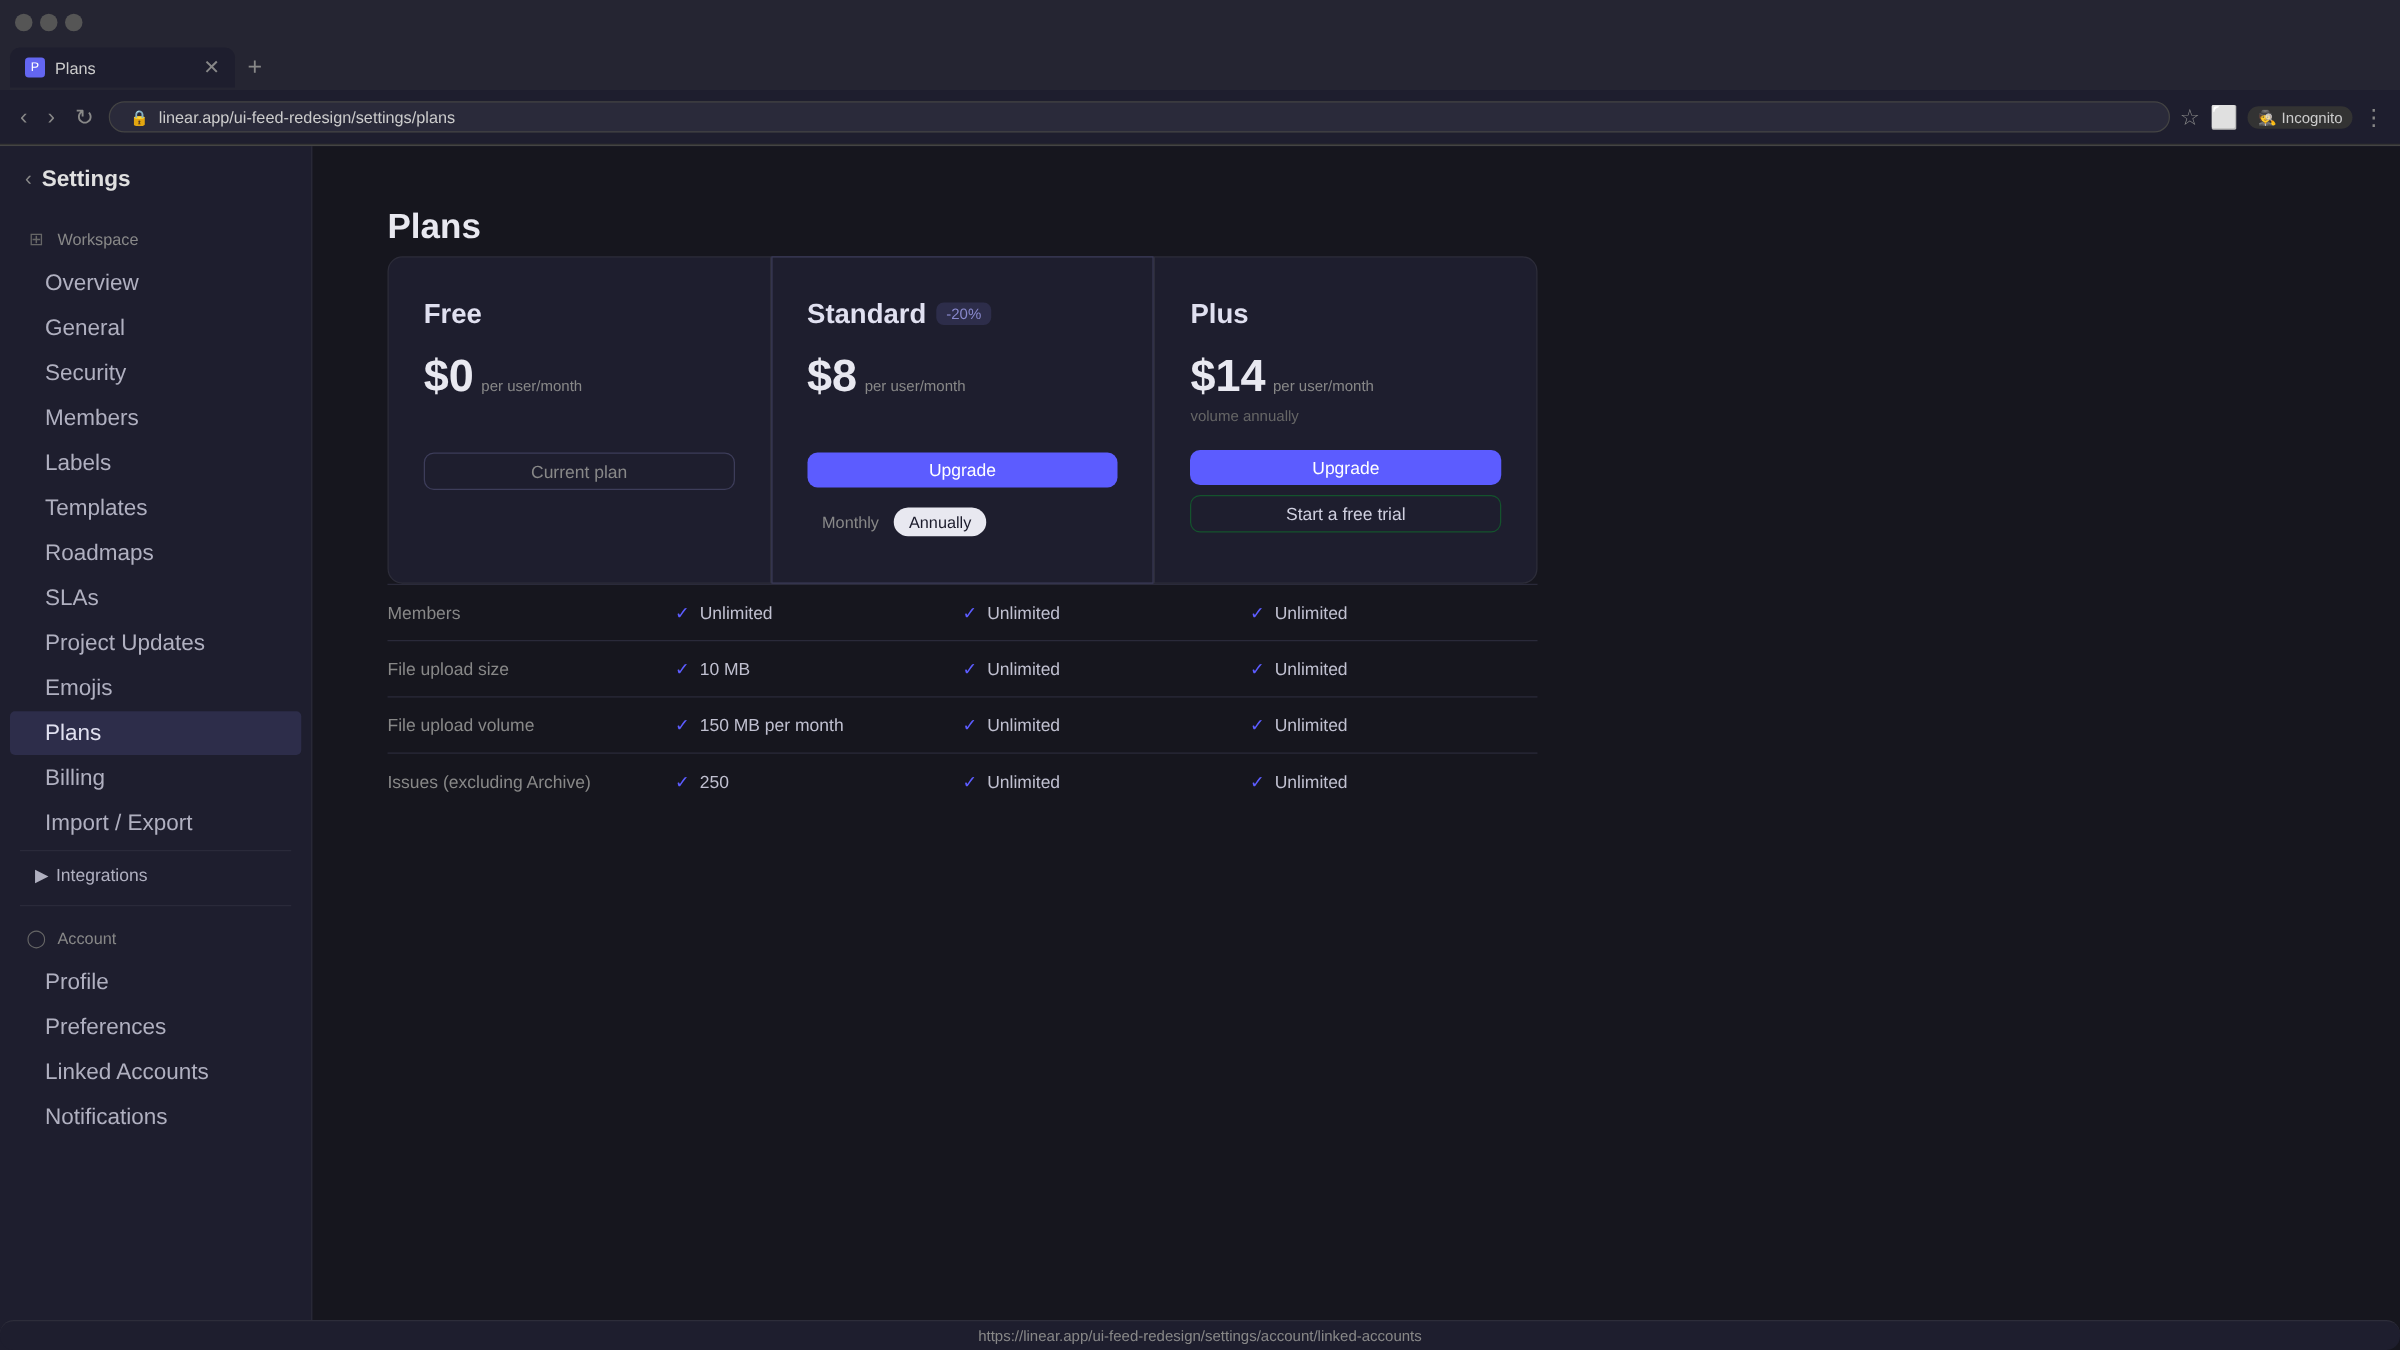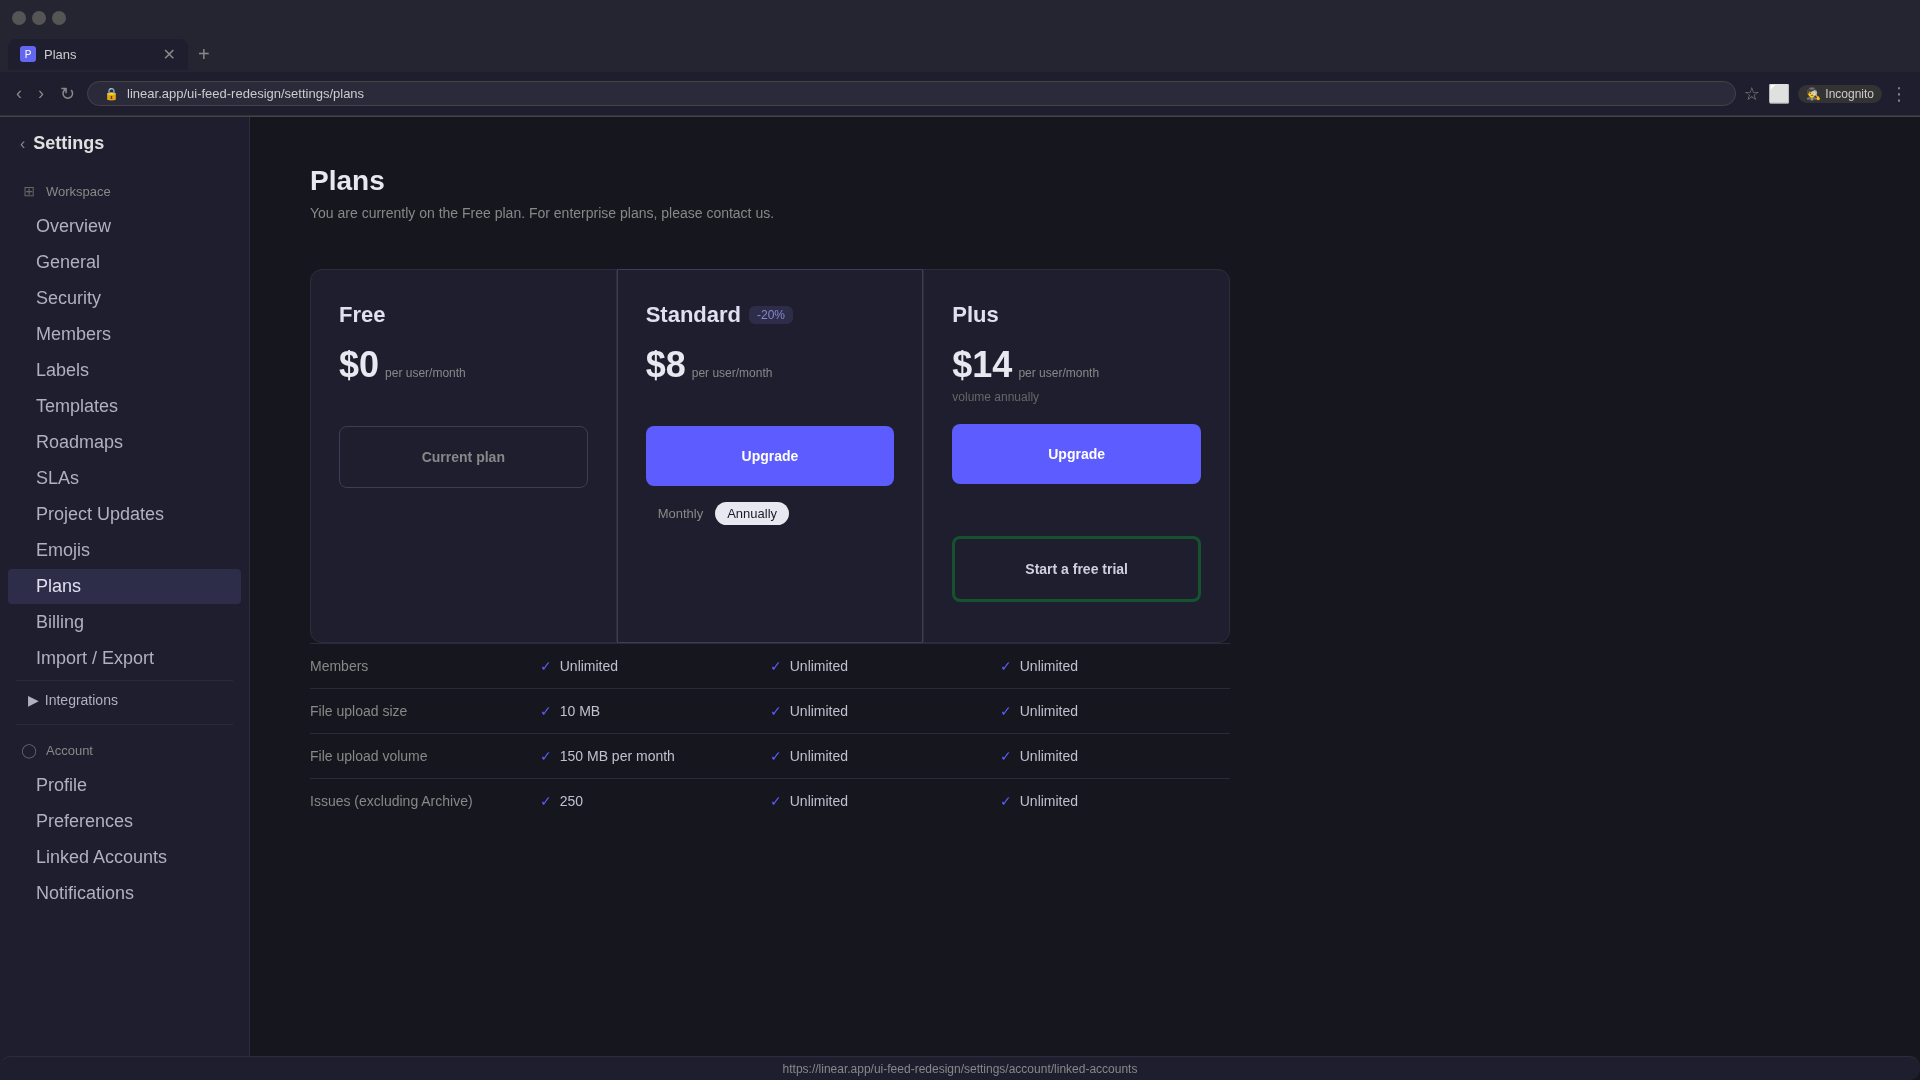--- a/index.html
+++ b/index.html
@@ -455,7 +455,6 @@
 
   <div class="main-content">
     <h1 class="page-title">Plans</h1>
-    <p class="page-subtitle">You are currently on the Free plan. For enterprise plans, please contact us.</p>
 
     <div class="plans-grid">
 

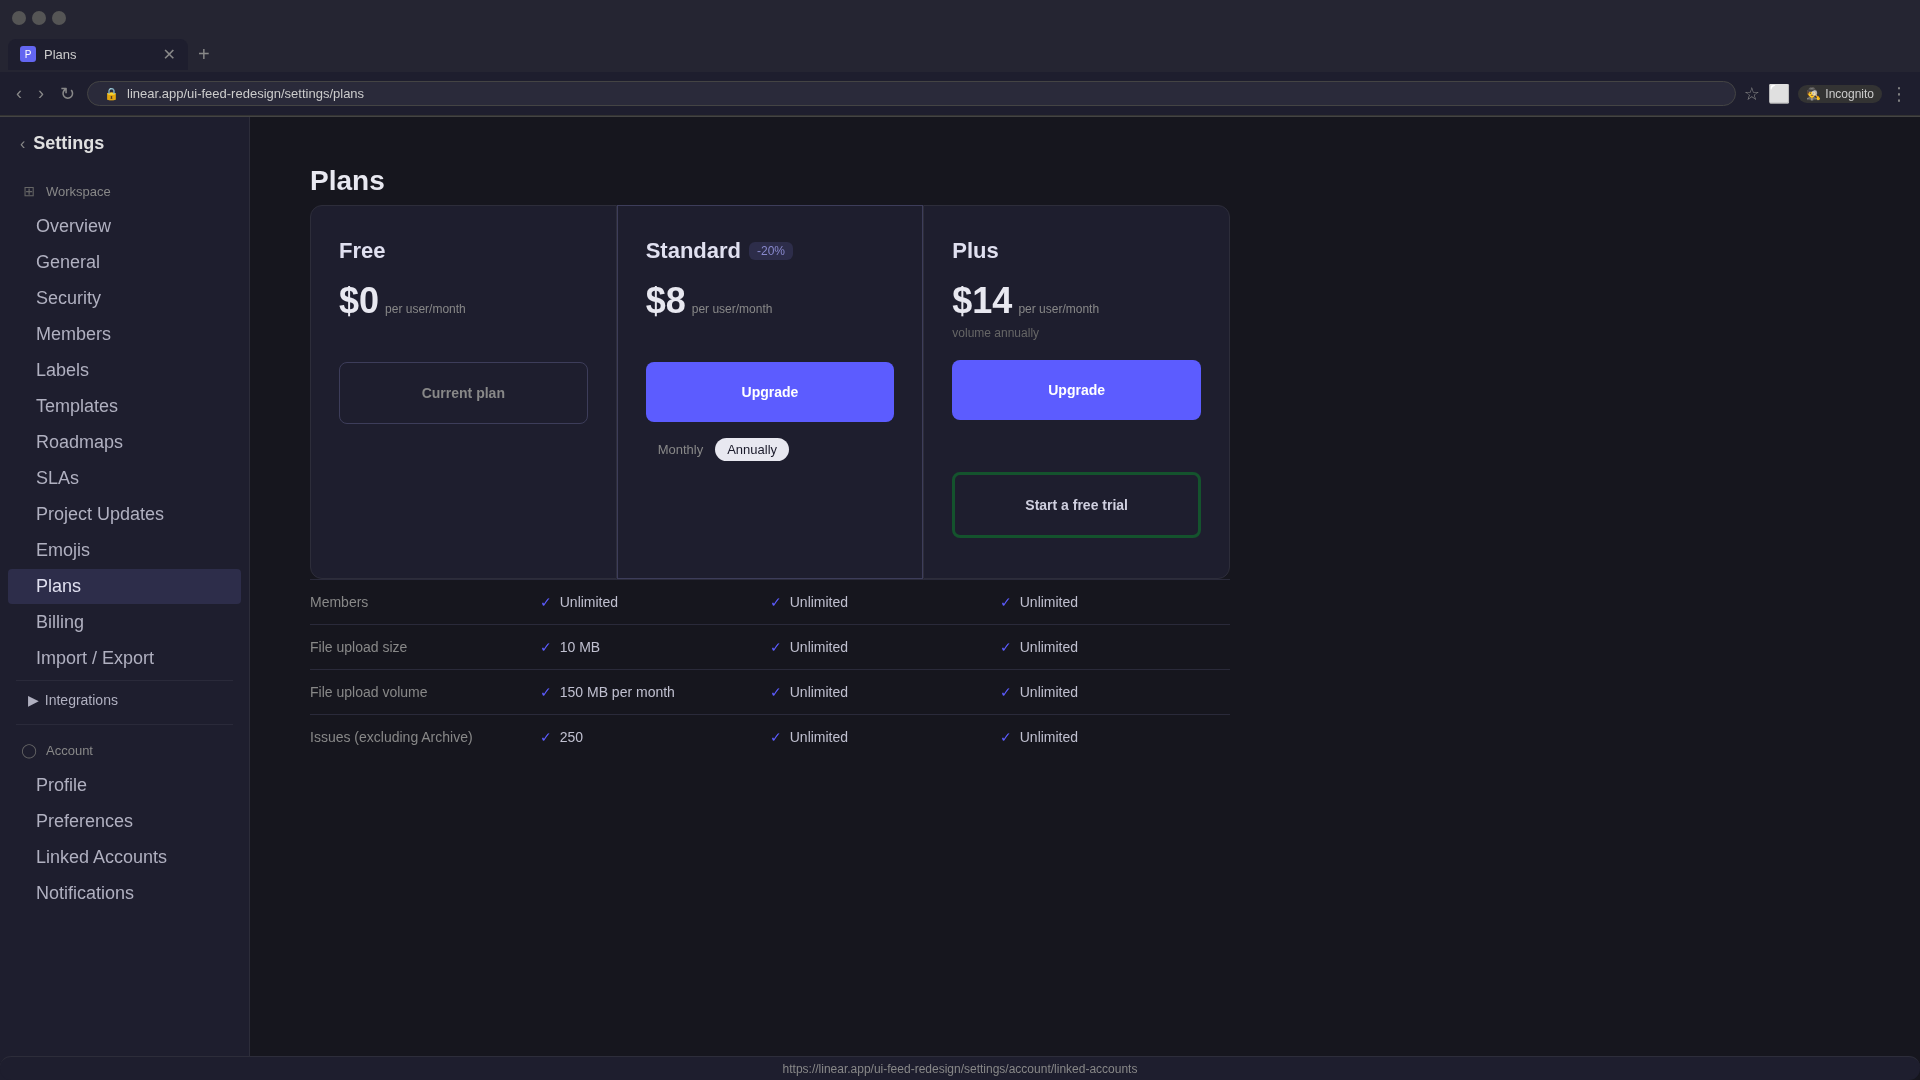--- a/index.html
+++ b/index.html
@@ -260,11 +260,11 @@
 
     .plan-action-btn {
       width: 100%;
-      padding: 22px;
+      padding: 6px;
       border-radius: 8px;
       border: none;
       font-size: 14px;
-      font-weight: 700;
+      font-weight: 400;
       cursor: pointer;
       margin-bottom: 8px;
     }

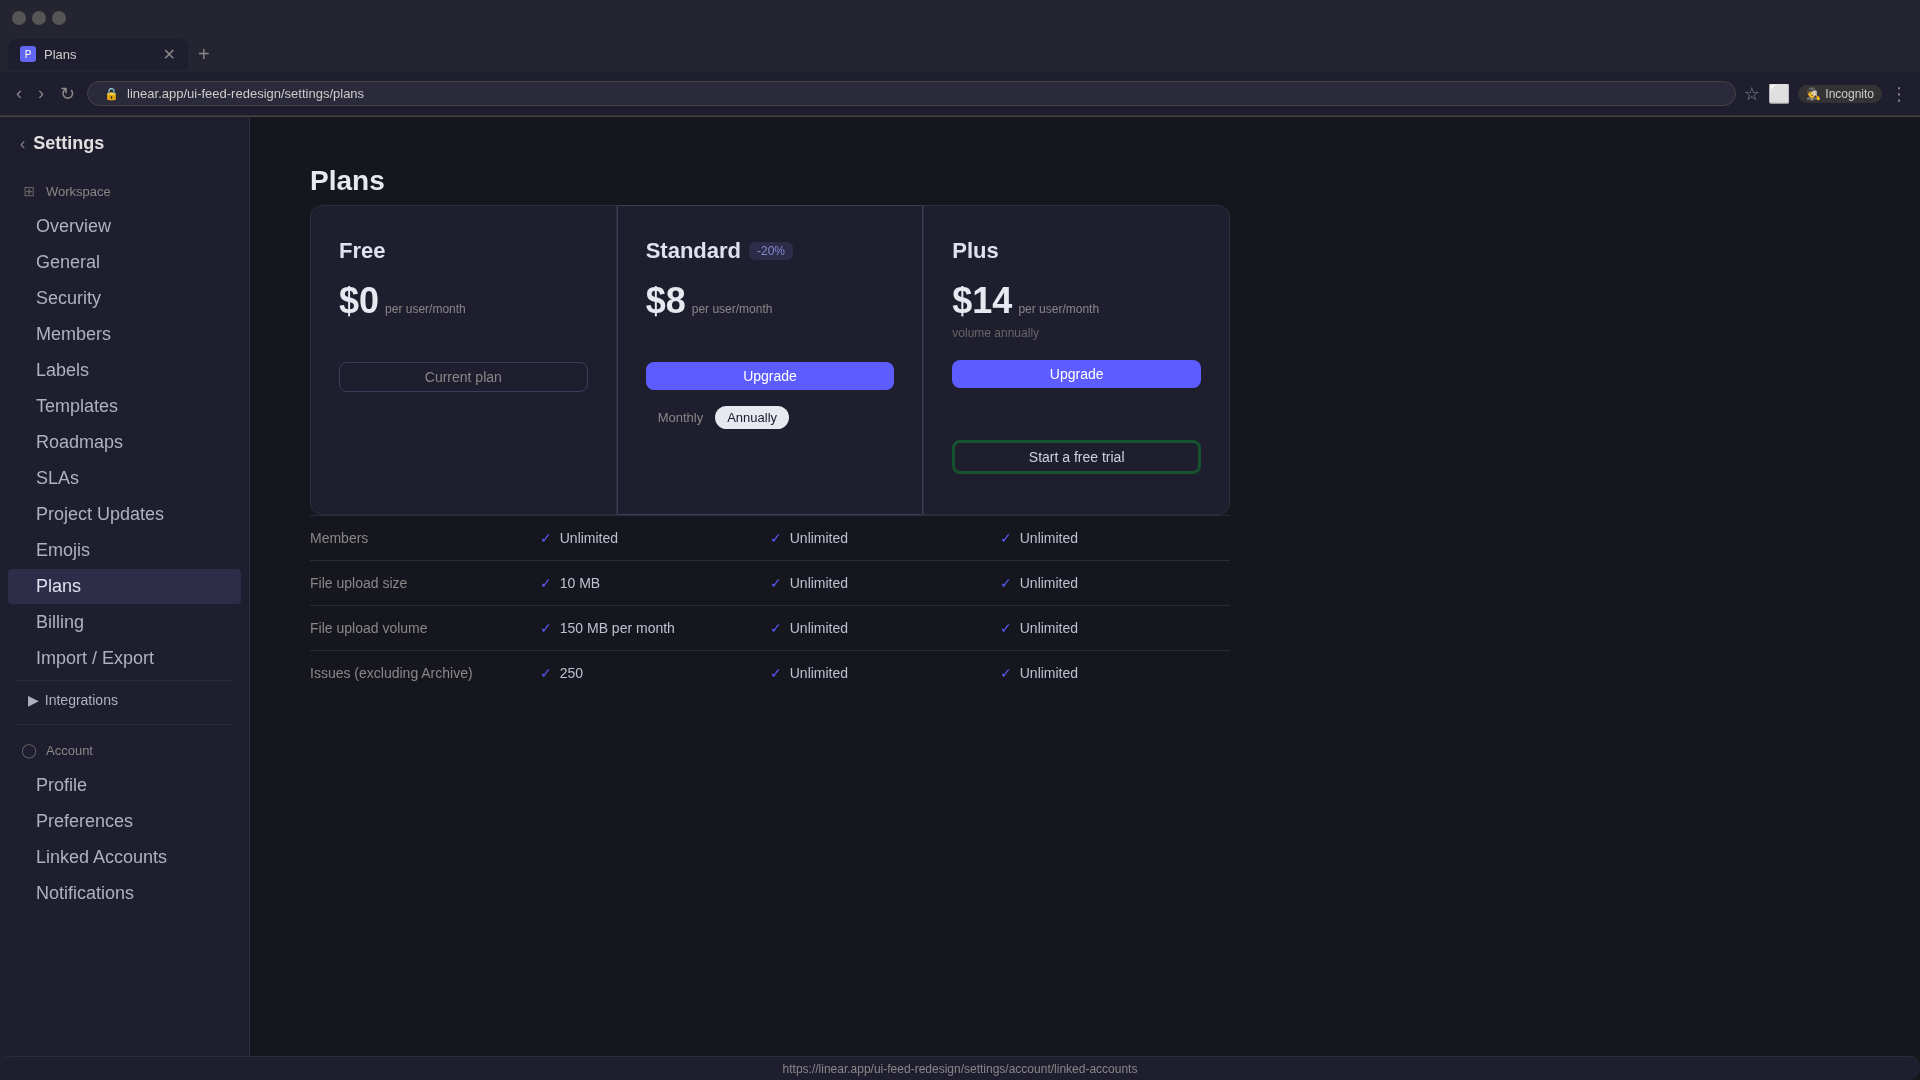--- a/index.html
+++ b/index.html
@@ -280,10 +280,9 @@
     }
     .btn-trial {
       background: transparent;
-      border: 3px solid #14532d;
+      border: 1px solid #14532d;
       color: #d0d0e0;
       font-size: 14px;
-      margin-top: 44px;
     }
 
     .billing-toggle {

